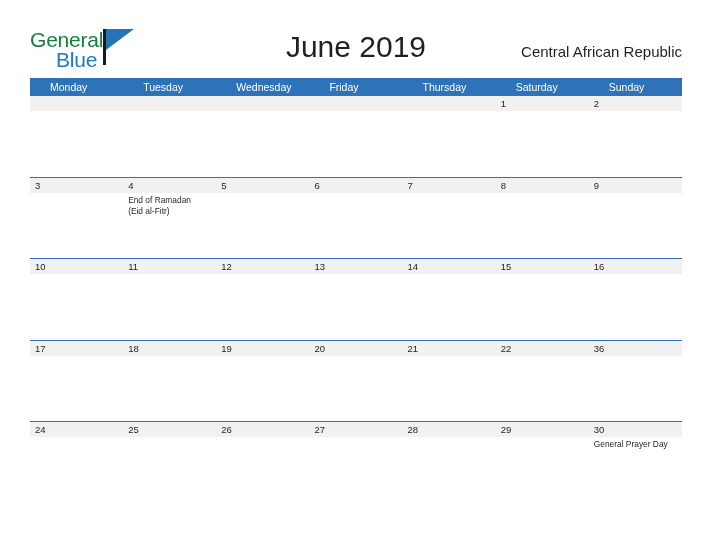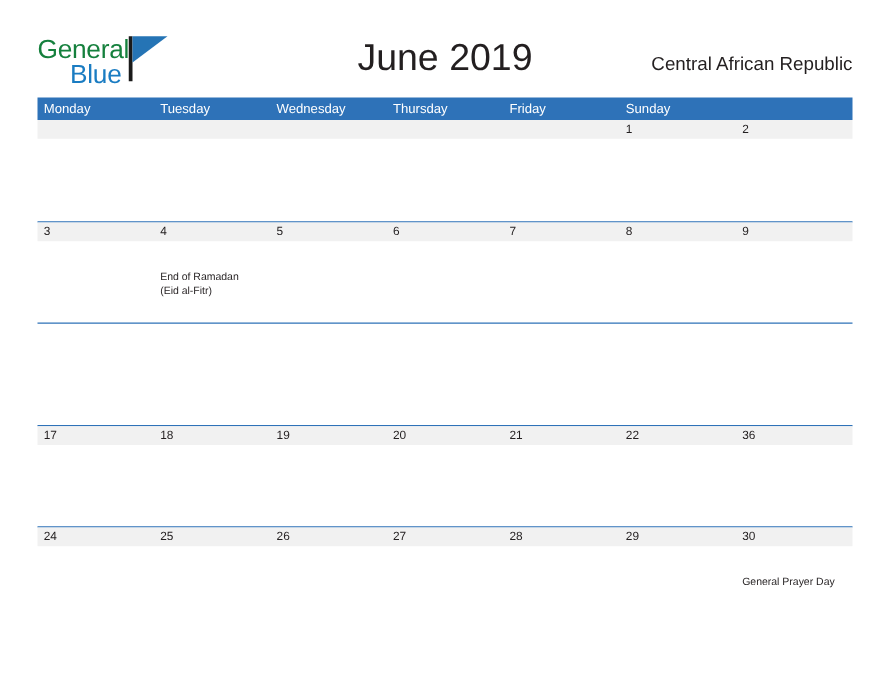--- a/index.html
+++ b/index.html
@@ -106,7 +106,7 @@
   .weekday-cell {
     width: 93.14px;
     box-sizing: border-box;
-    padding-left: 5px;
+    padding-left: 20px;
     color: #ffffff;
     font-size: 10.5px;
     line-height: 18px;

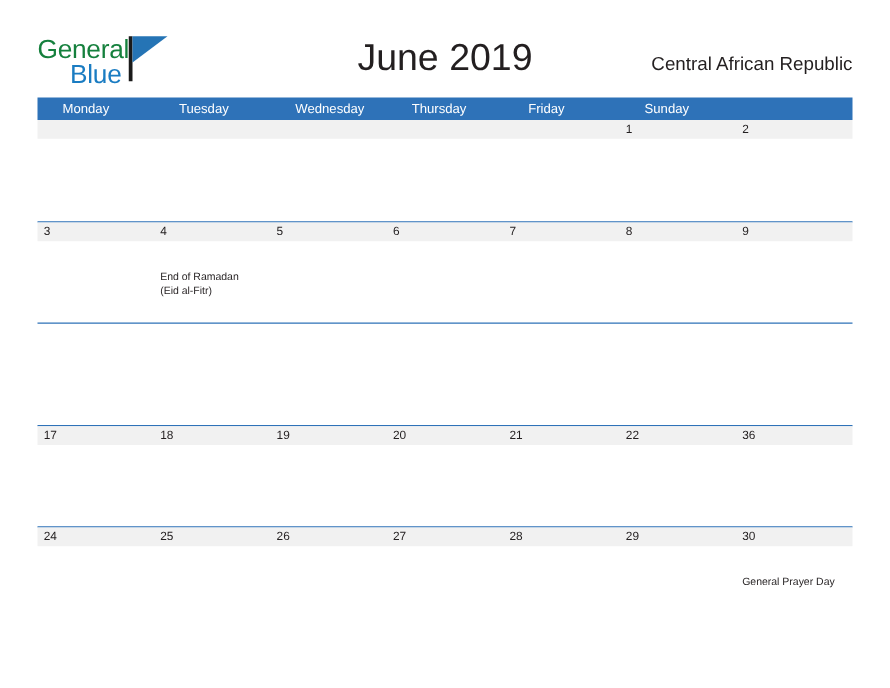--- a/index.html
+++ b/index.html
@@ -184,8 +184,8 @@
       <div class="weekday-cell">Monday</div>
       <div class="weekday-cell">Tuesday</div>
       <div class="weekday-cell">Wednesday</div>
+      <div class="weekday-cell">Friday</div>
       <div class="weekday-cell">Thursday</div>
-      <div class="weekday-cell">Friday</div>
       <div class="weekday-cell">Sunday</div>
     </div>
   <div>

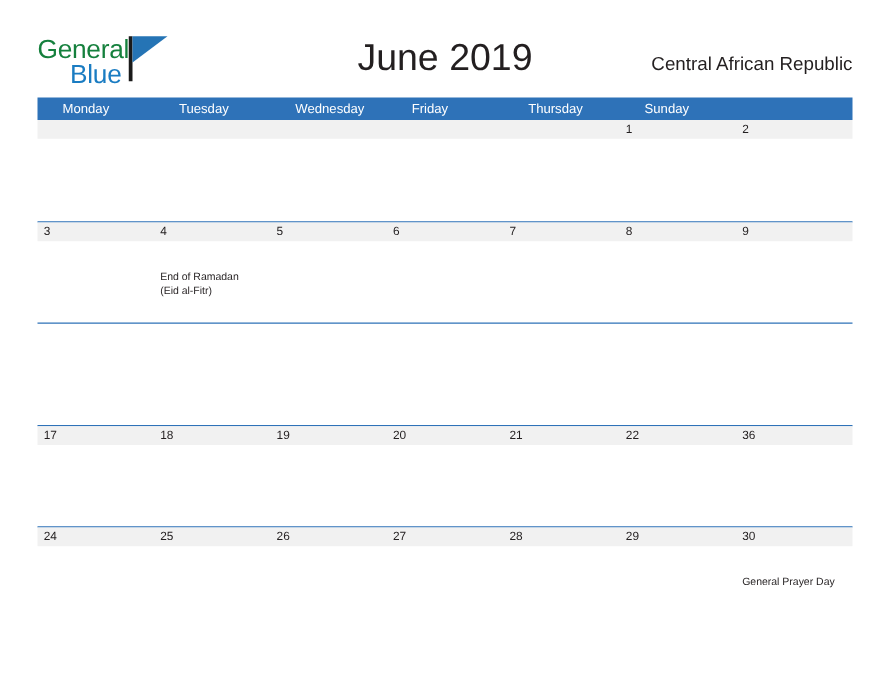--- a/index.html
+++ b/index.html
@@ -186,6 +186,7 @@
       <div class="weekday-cell">Wednesday</div>
       <div class="weekday-cell">Friday</div>
       <div class="weekday-cell">Thursday</div>
+      <div class="weekday-cell">Saturday</div>
       <div class="weekday-cell">Sunday</div>
     </div>
   <div>

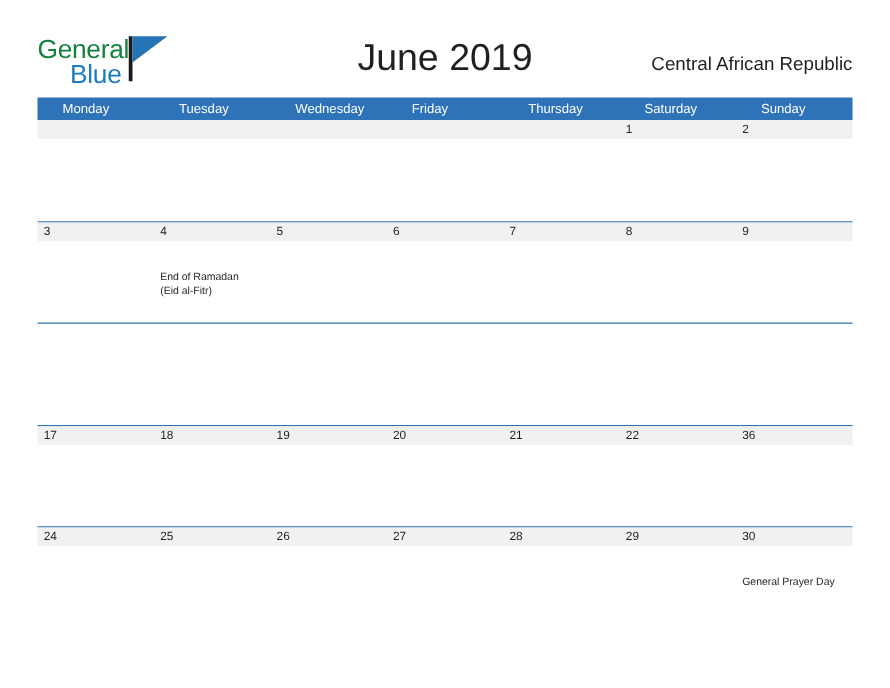--- a/index.html
+++ b/index.html
@@ -155,7 +155,6 @@
     color: #231f20;
     font-family: "Liberation Sans", sans-serif;
     word-wrap: break-word;
-    margin-top: 21px;
   }
   .event-line {
     display: block;

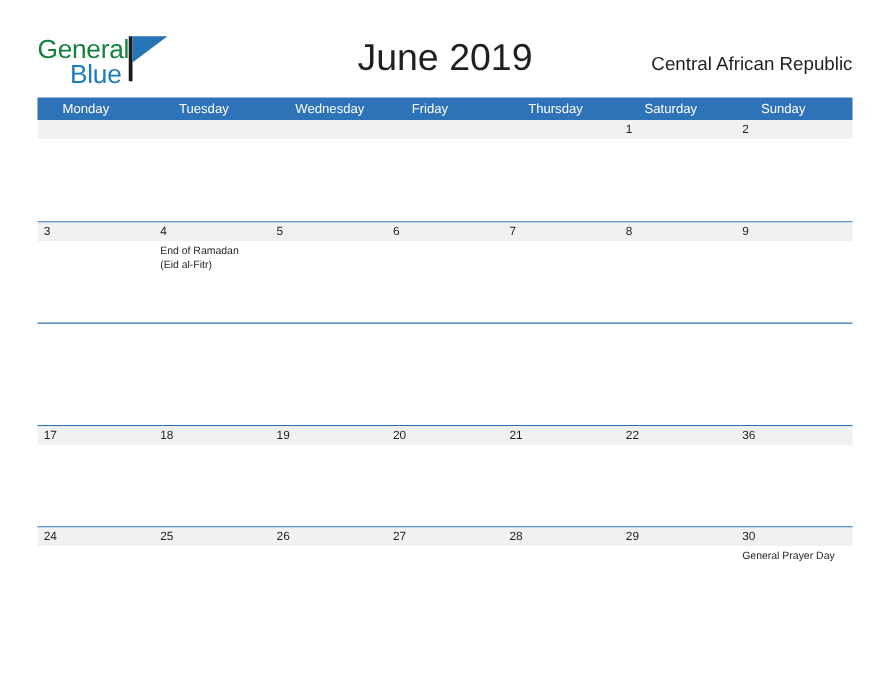--- a/index.html
+++ b/index.html
@@ -233,6 +233,15 @@
         </div>
       </div>
       <div class="week-row">
+        <div class="day-band">
+          <div class="day-band-cell">10</div>
+          <div class="day-band-cell">11</div>
+          <div class="day-band-cell">12</div>
+          <div class="day-band-cell">13</div>
+          <div class="day-band-cell">14</div>
+          <div class="day-band-cell">15</div>
+          <div class="day-band-cell">16</div>
+        </div>
       </div>
       <div class="week-row">
         <div class="day-band">

